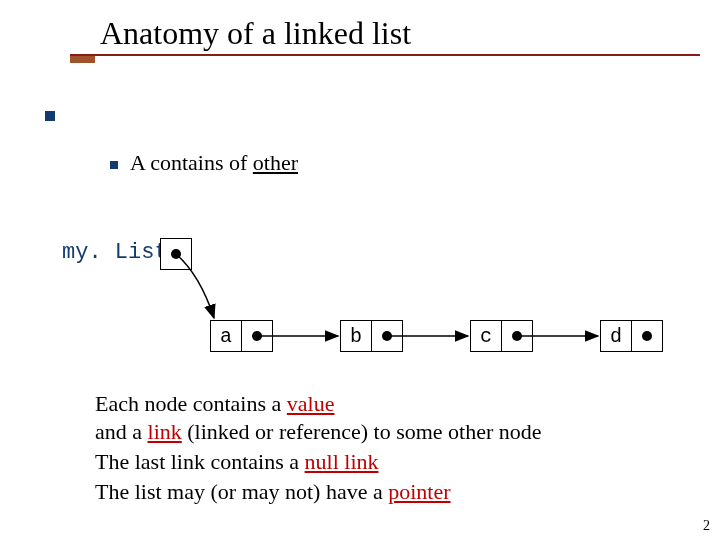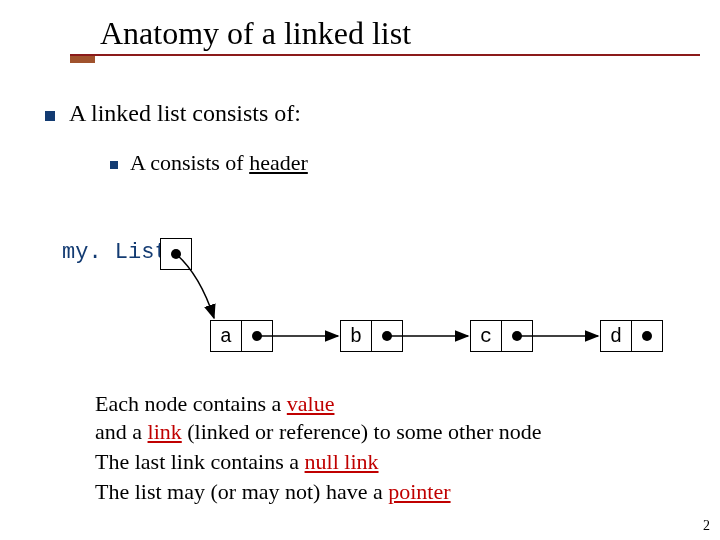--- a/index.html
+++ b/index.html
@@ -148,7 +148,7 @@
 <div class="accent-bar"></div>
 
 <div class="line1">
-  <span class="bullet-sq"></span><span>A linked list consists of:</span>
+  <span class="bullet-sq"></span>
 </div>
 
 <div class="line2">

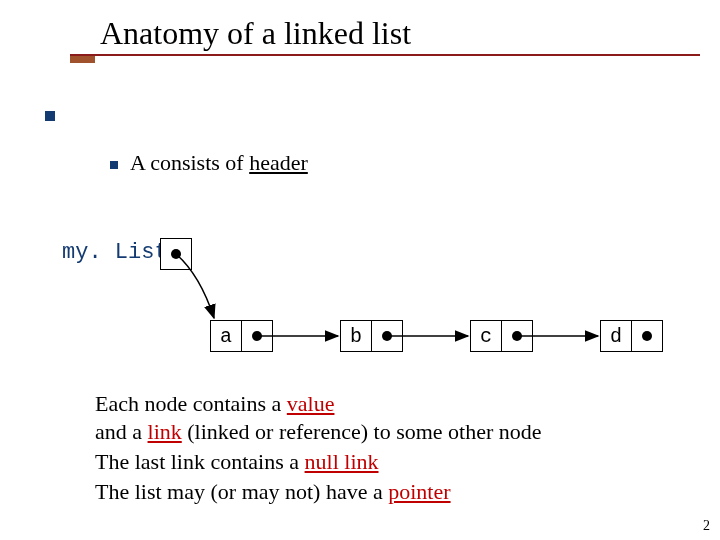--- a/index.html
+++ b/index.html
@@ -152,7 +152,7 @@
 </div>
 
 <div class="line2">
-  <span class="bullet-sq-sm"></span><span>A consists of </span><span class="underline">header</span>
+  <span class="bullet-sq-sm"></span><span>A contains of </span><span class="underline">header</span>
 </div>
 
 <div class="mylist-label">my. List</div>

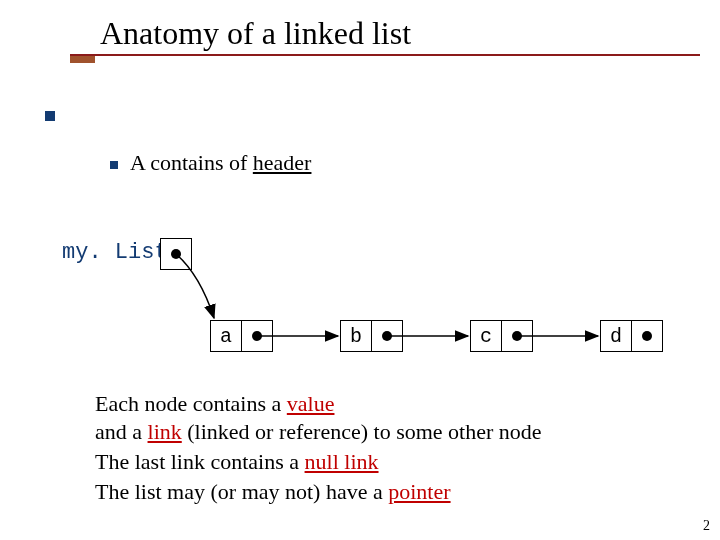--- a/index.html
+++ b/index.html
@@ -152,7 +152,7 @@
 </div>
 
 <div class="line2">
-  <span class="bullet-sq-sm"></span><span>A contains of </span><span class="underline">header</span>
+  <span class="bullet-sq-sm"></span><span>A contains of </span><span class="underline">other</span>
 </div>
 
 <div class="mylist-label">my. List</div>

